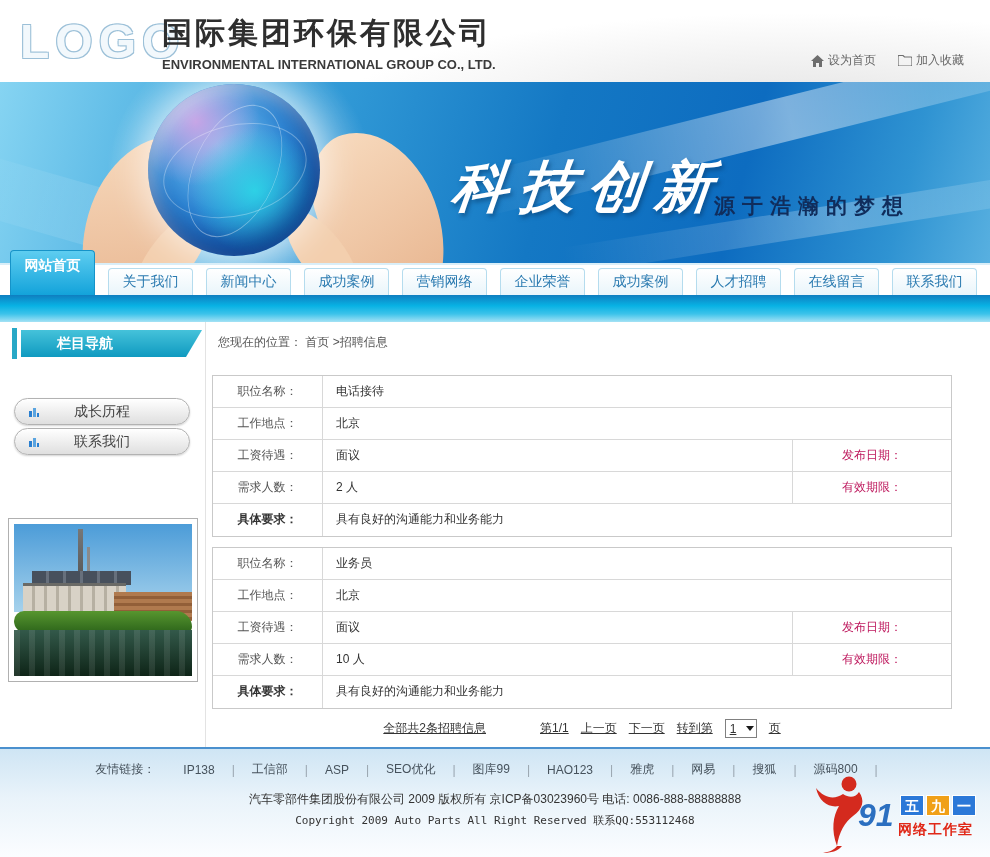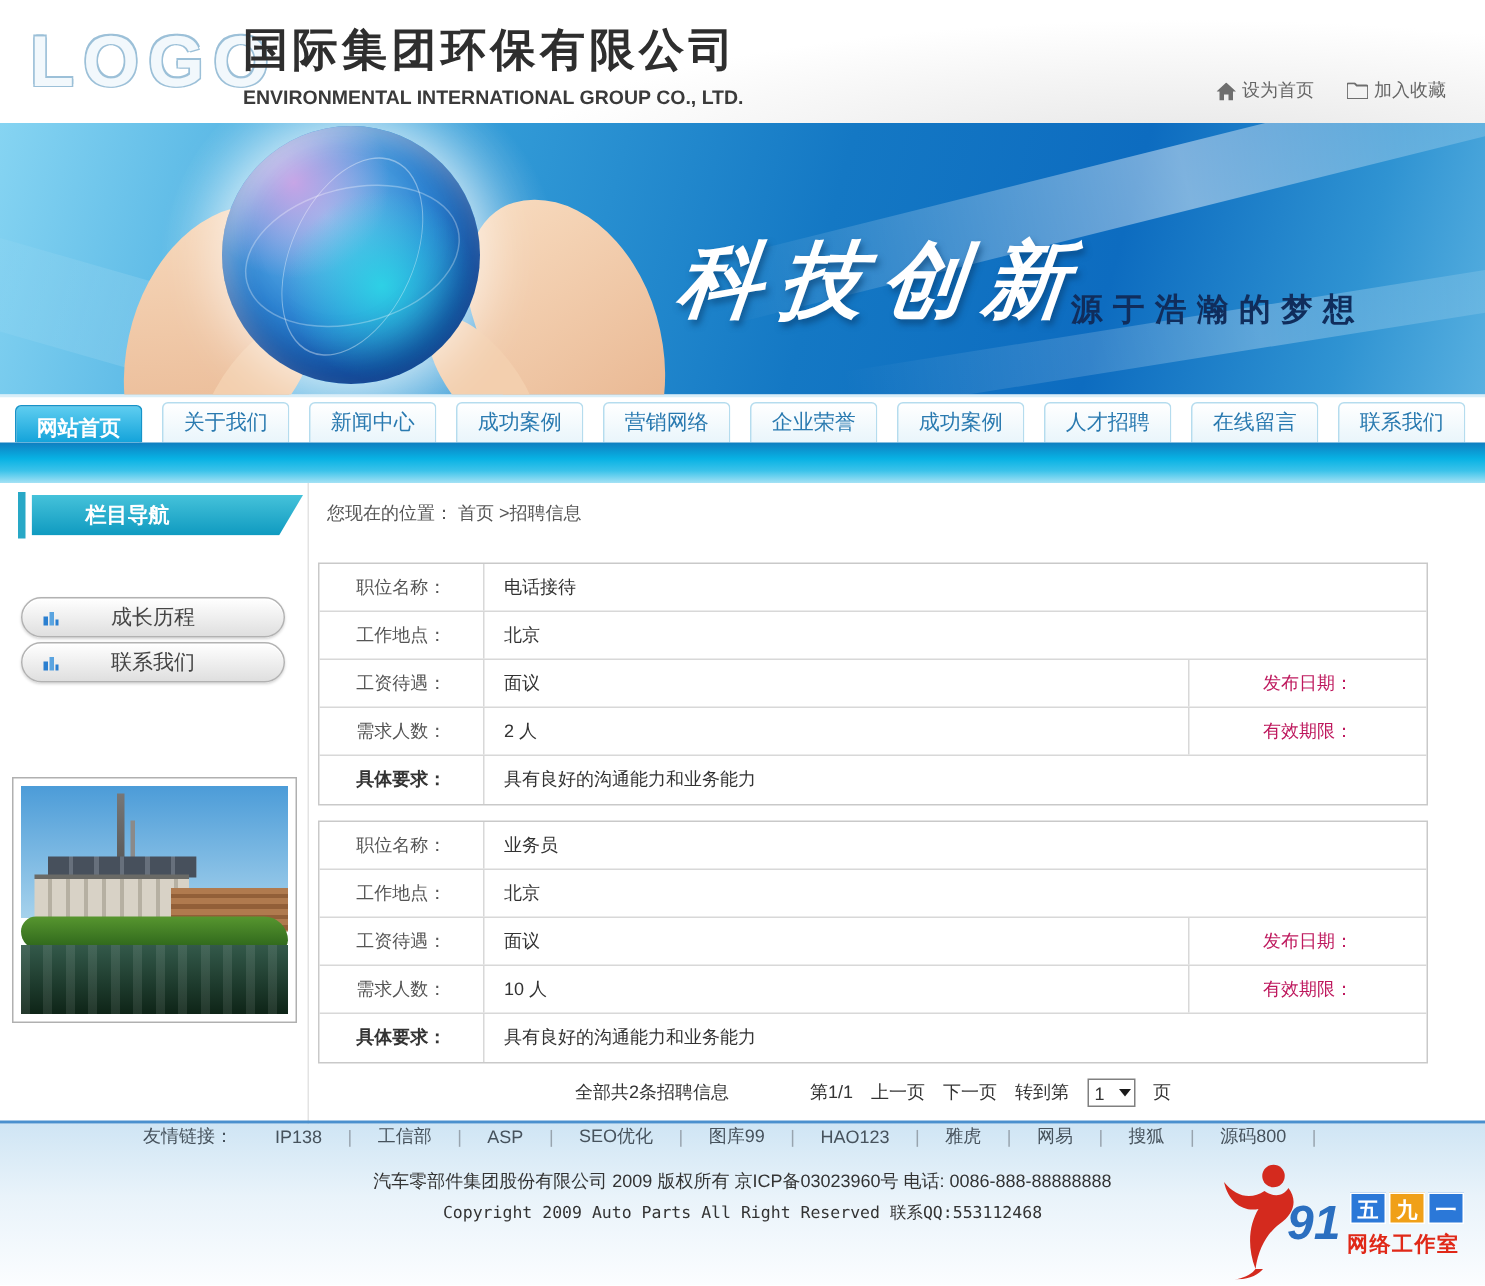--- a/index.html
+++ b/index.html
@@ -59,7 +59,7 @@
          background:linear-gradient(#ffffff,#e9f5fb); border:1px solid #b5dcee; border-bottom:none;
          border-radius:4px 4px 0 0; }
   .tab.active { background:linear-gradient(#5ecdf0,#13a3da); color:#fff; font-weight:bold;
-         border-color:#1693c8; height:25px; line-height:28px; }
+         border-color:#1693c8; height:45px; line-height:28px; }
   .subbar { position:absolute; left:0; top:295px; width:990px; height:27px;
          background:linear-gradient(180deg,#0f7ec0 0%,#08b2e4 40%,#3cc3ea 70%,#a5e2f5 100%); }
 

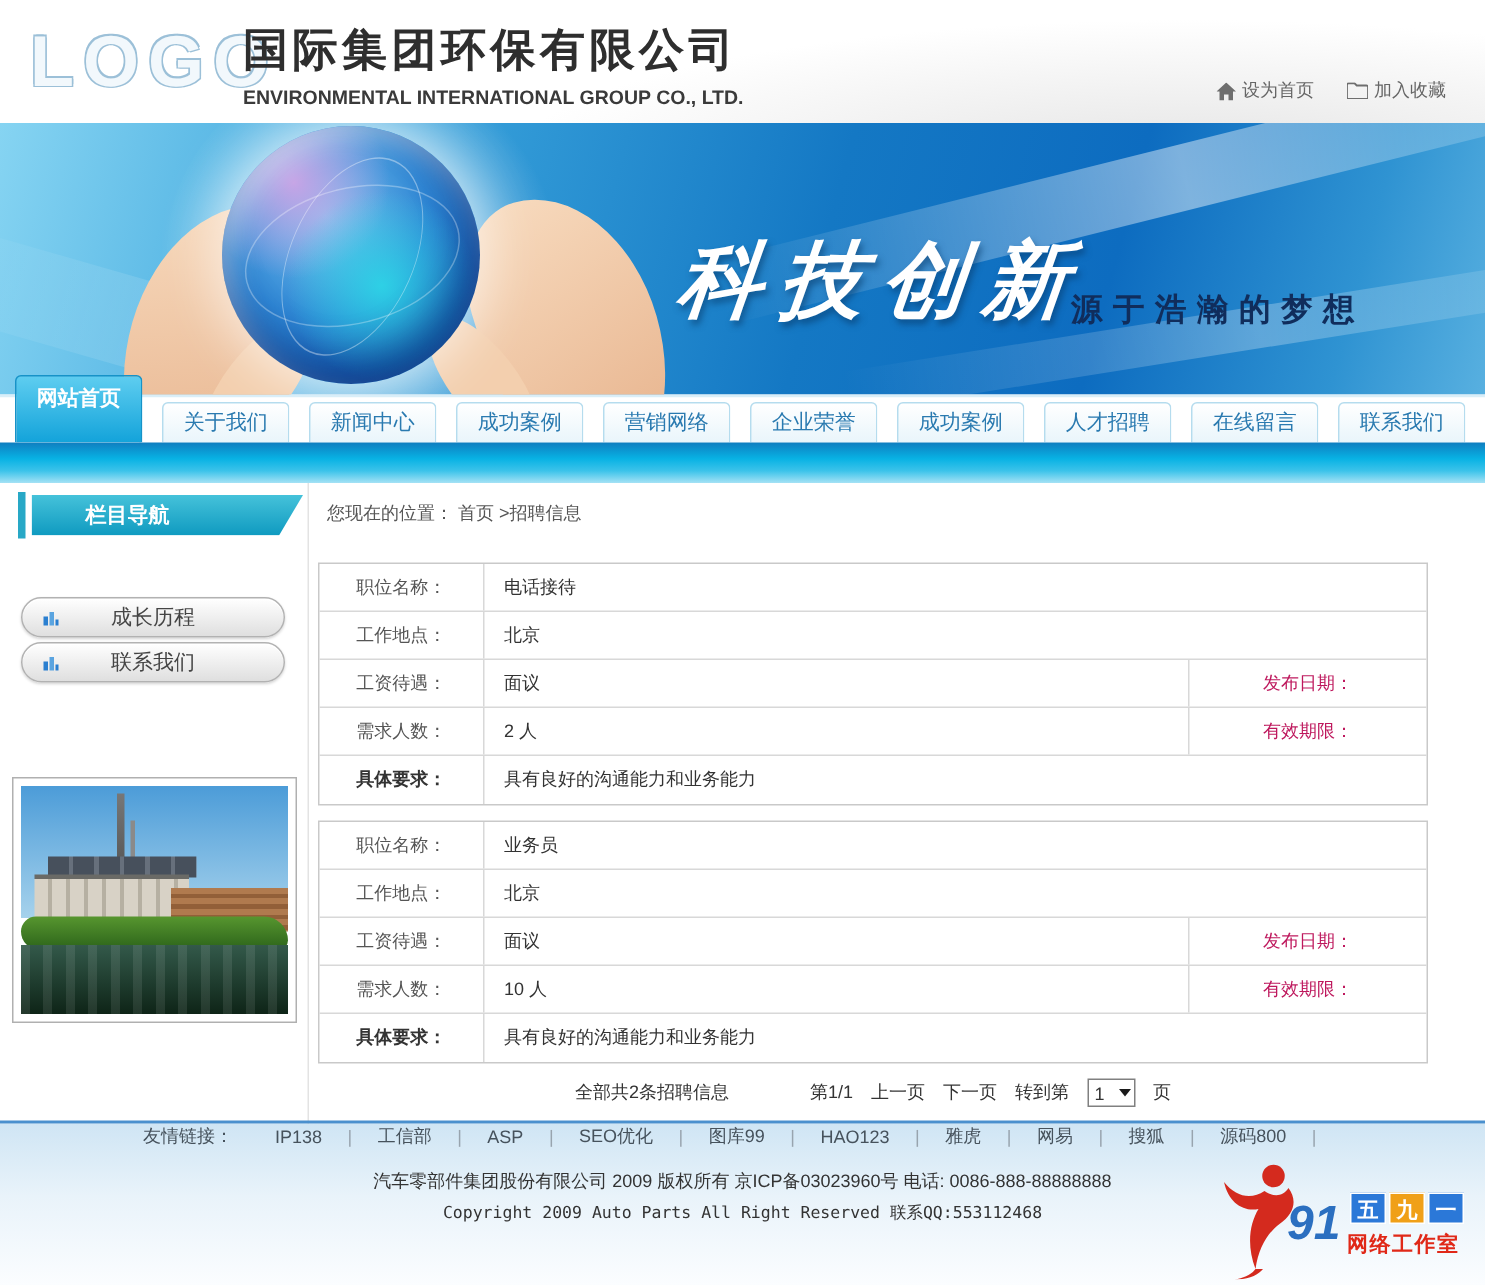--- a/index.html
+++ b/index.html
@@ -113,7 +113,7 @@
   .jrlabel { width:158px; text-align:center; color:#be185d; flex:none; }
 
   .pagination { margin:10px 0 0 6px; width:740px; display:flex; justify-content:center; align-items:center;
-         gap:12px; font-size:12px; color:#333; }
+         gap:12px; font-size:12px; color:#333;text-decoration:underline; }
   .pg-summary { margin-right:42px; }
   .pglink { color:#333; text-decoration:none; cursor:pointer; }
   .pageselect { display:inline-flex; align-items:center; justify-content:space-between; width:32px; height:19px;

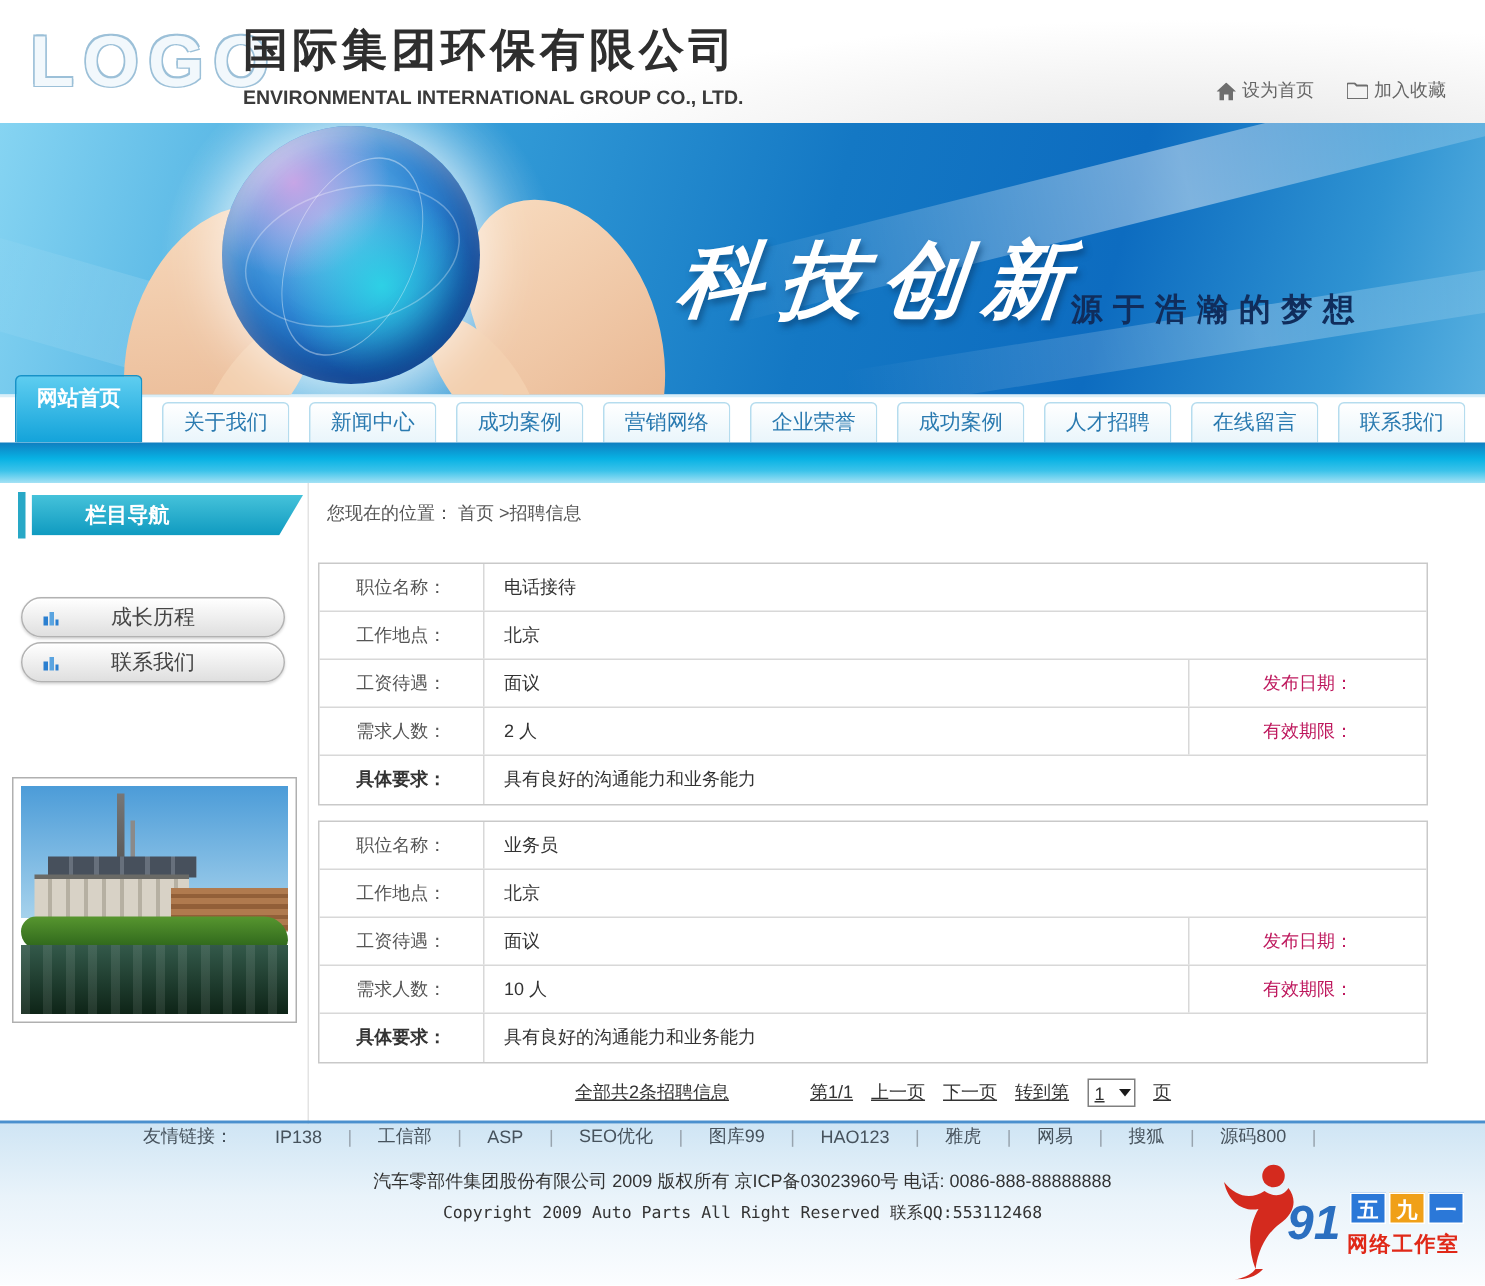--- a/index.html
+++ b/index.html
@@ -124,7 +124,7 @@
   
   .footer { position:absolute; left:0; top:747px; width:990px; height:110px; border-top:2px solid #4a90ce;
          background:linear-gradient(180deg,#cfe5f4 0%,#e9f3fa 45%,#fbfdff 100%); }
-  .flinks { display:flex; justify-content:center; align-items:center; 
+  .flinks { display:flex; justify-content:center; align-items:center; padding-top:12px;
          font-size:12px; color:#46525c; }
   .flabel { margin-right:28px; }
   .flink { color:#46525c; text-decoration:none; cursor:pointer; }

